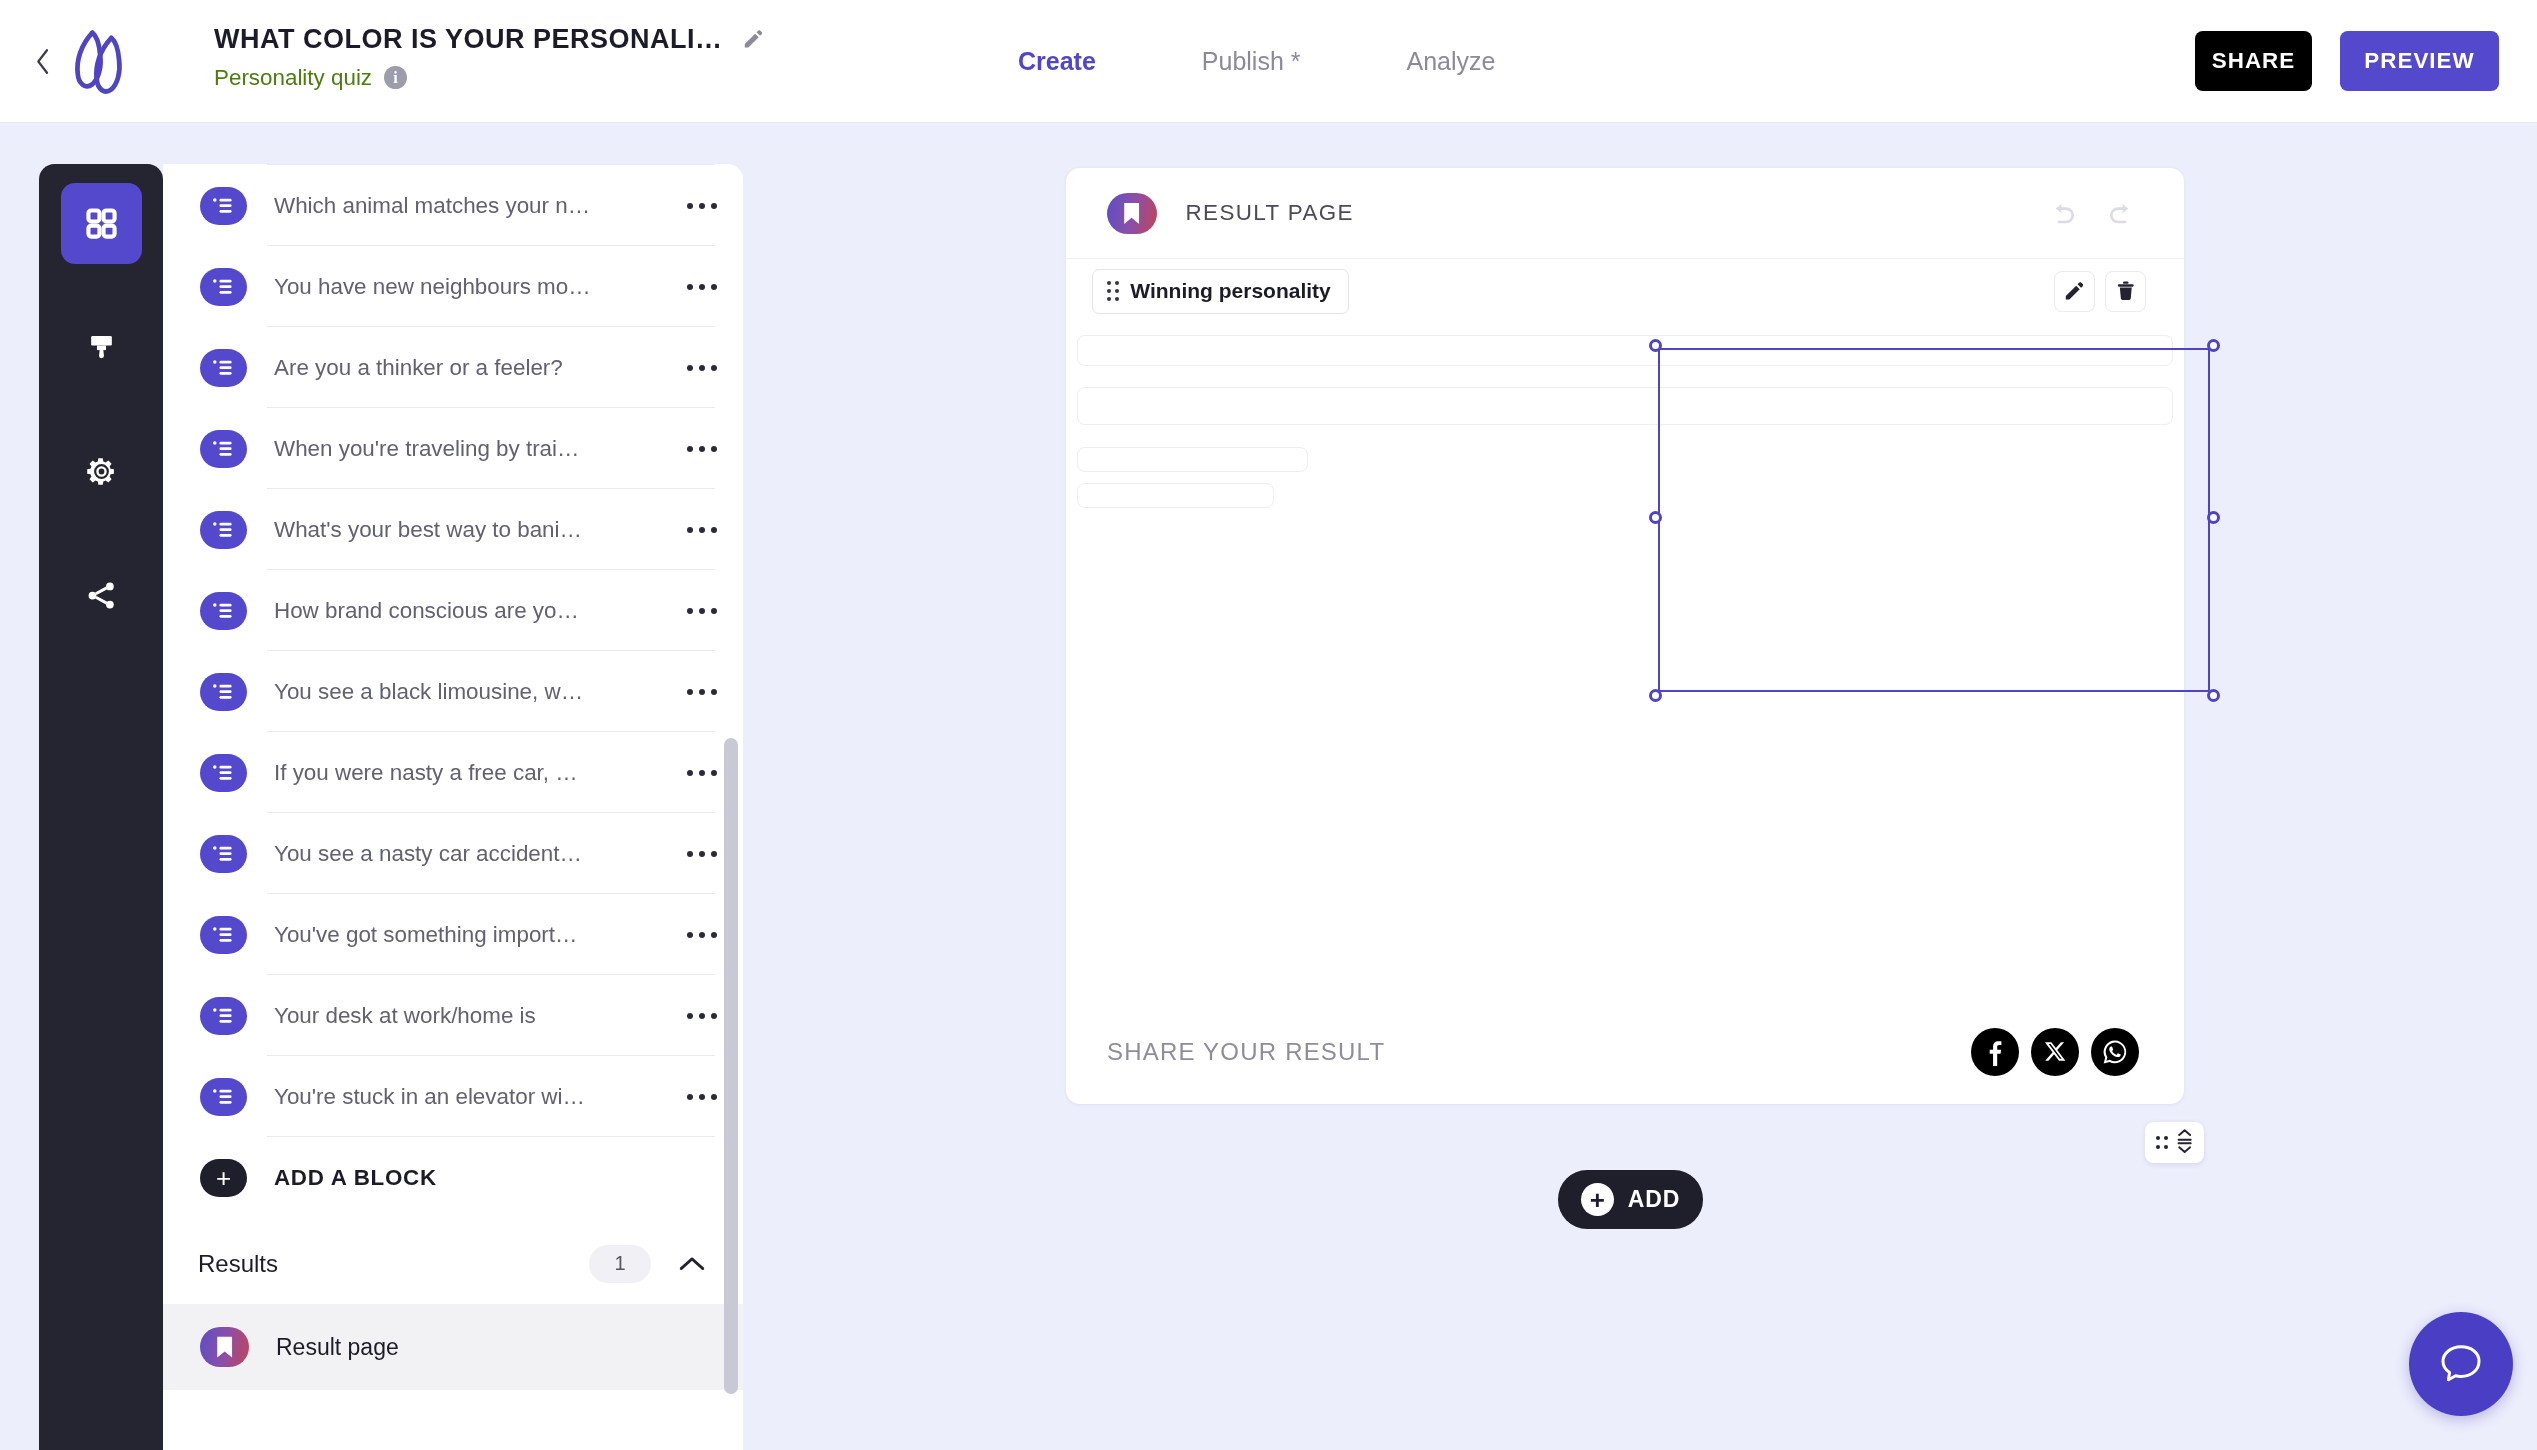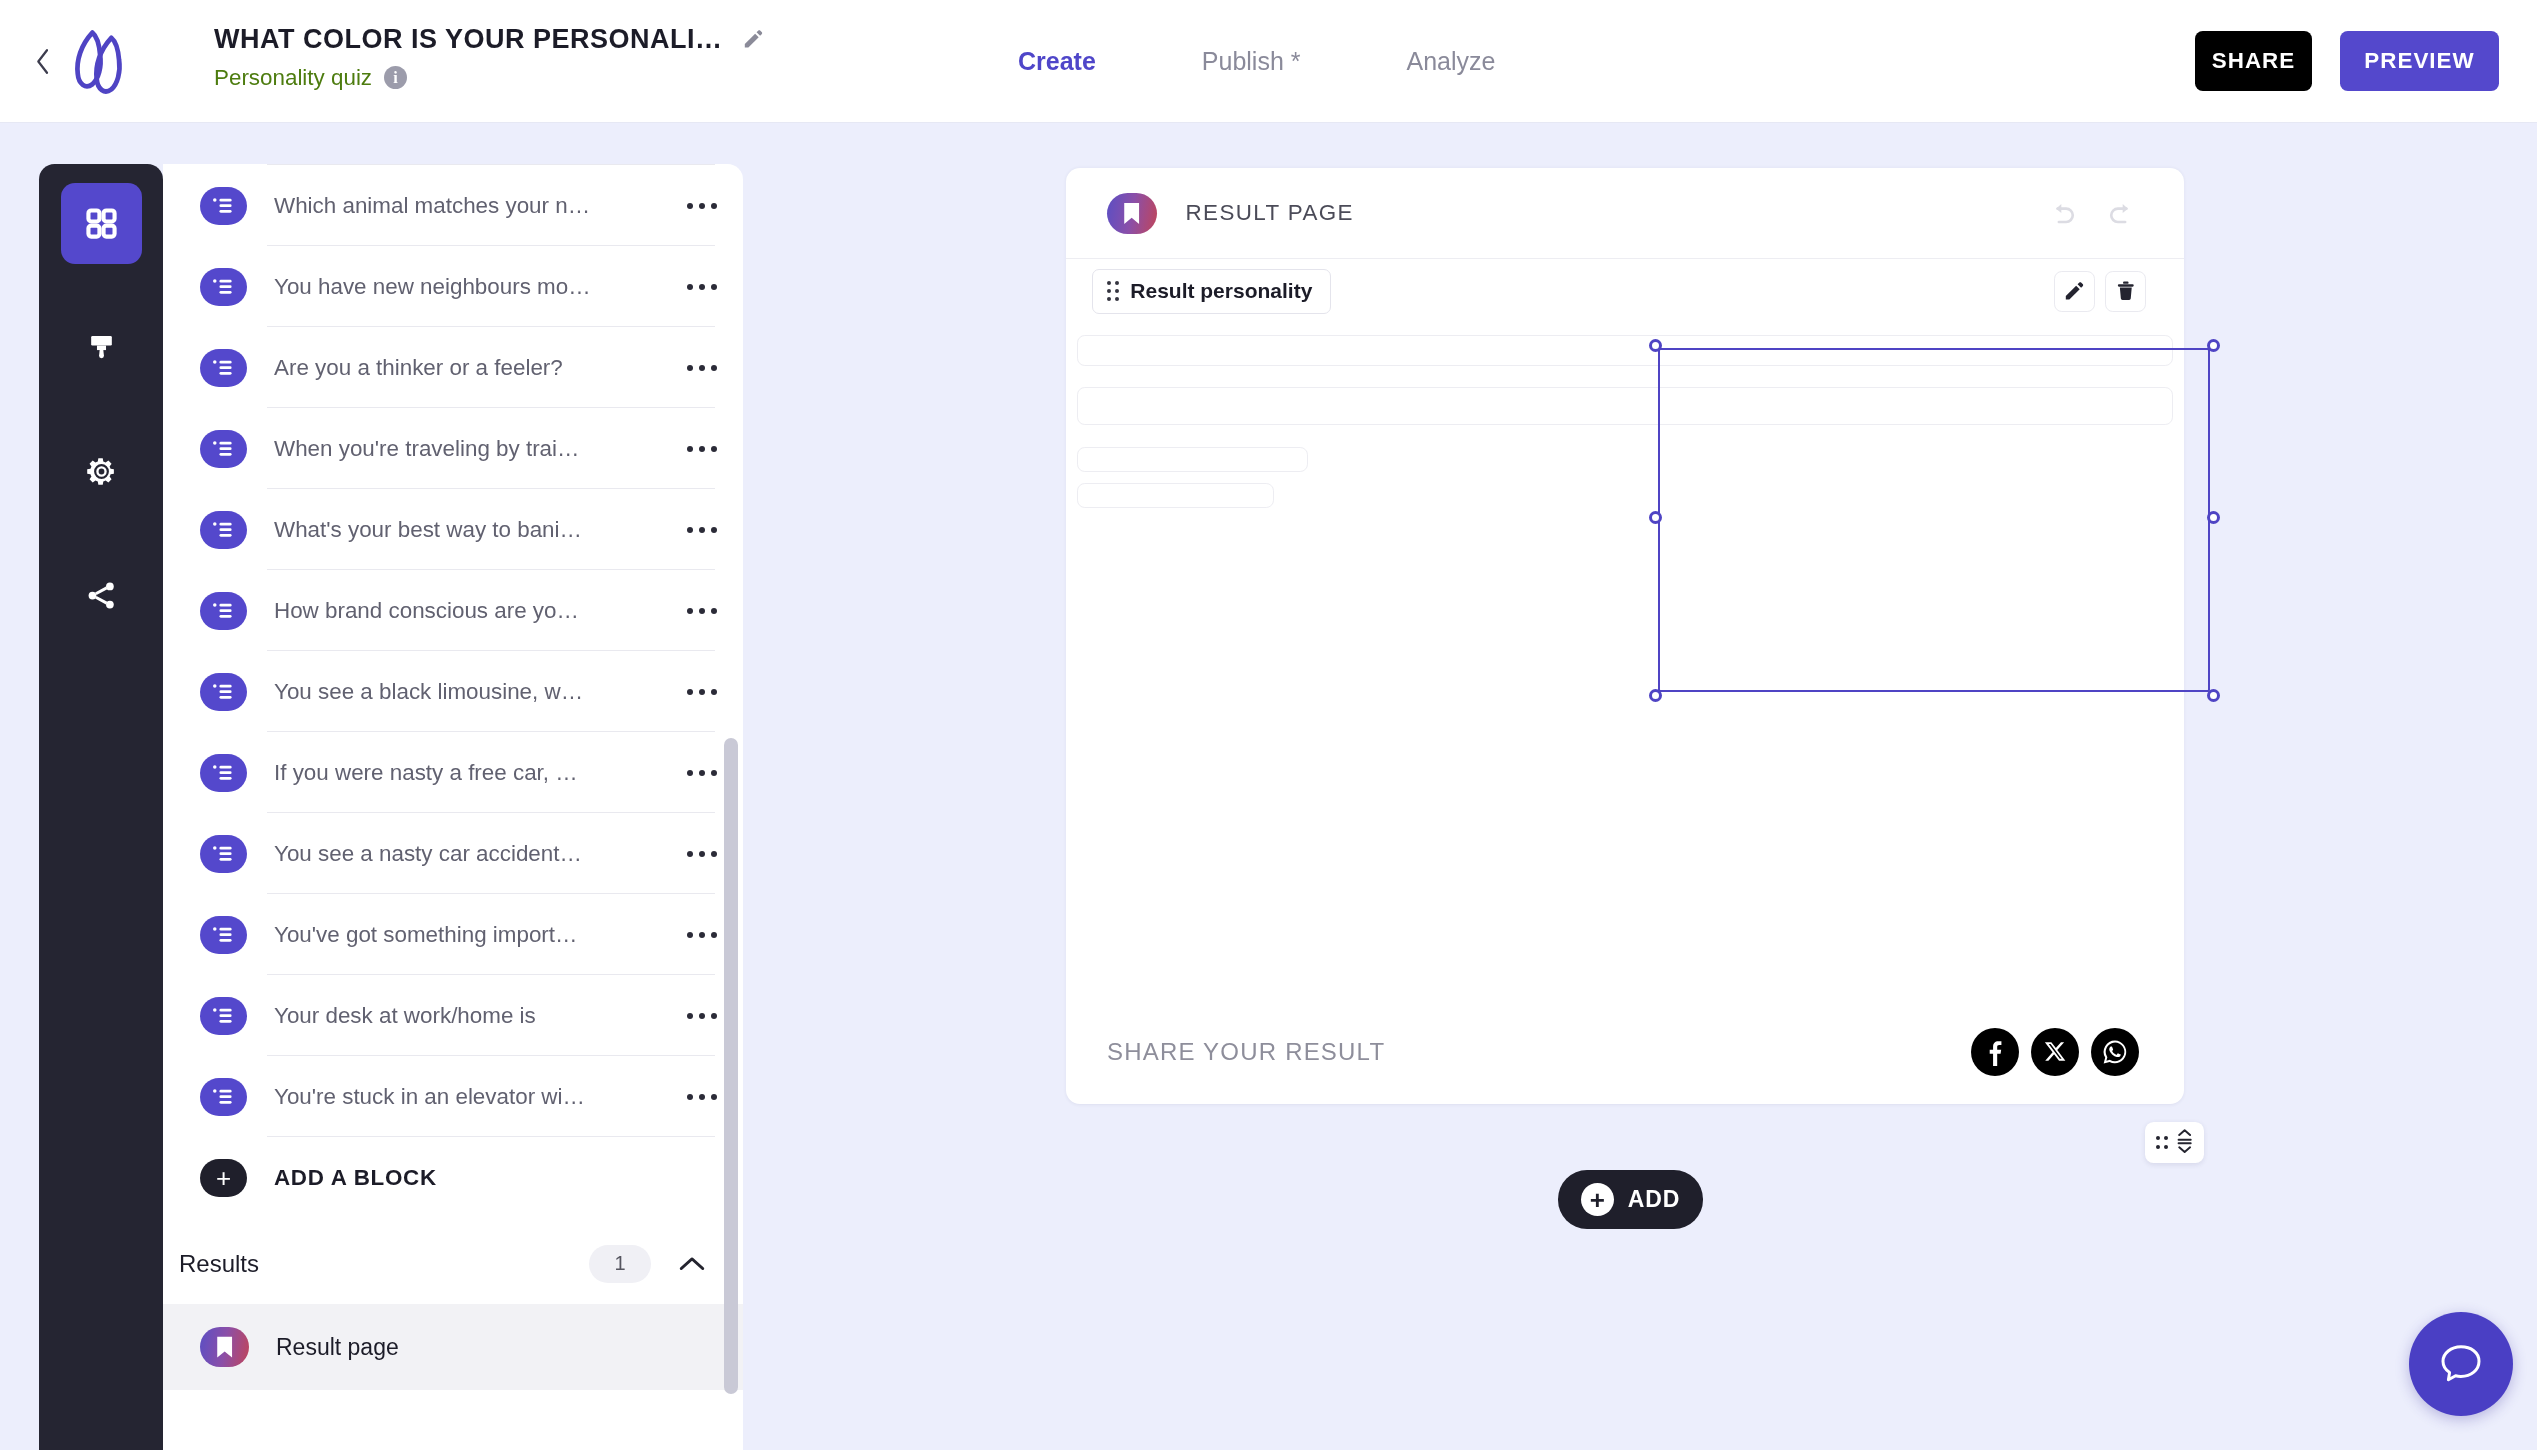--- a/index.html
+++ b/index.html
@@ -614,7 +614,7 @@
           <i></i>
           <i></i>
         </span>
-      <span class="block-chip-label">Result personality</span>
+      <span class="block-chip-label">Winning personality</span>
     </span>
     <span class="block-tools">
       <span class="tool-btn">

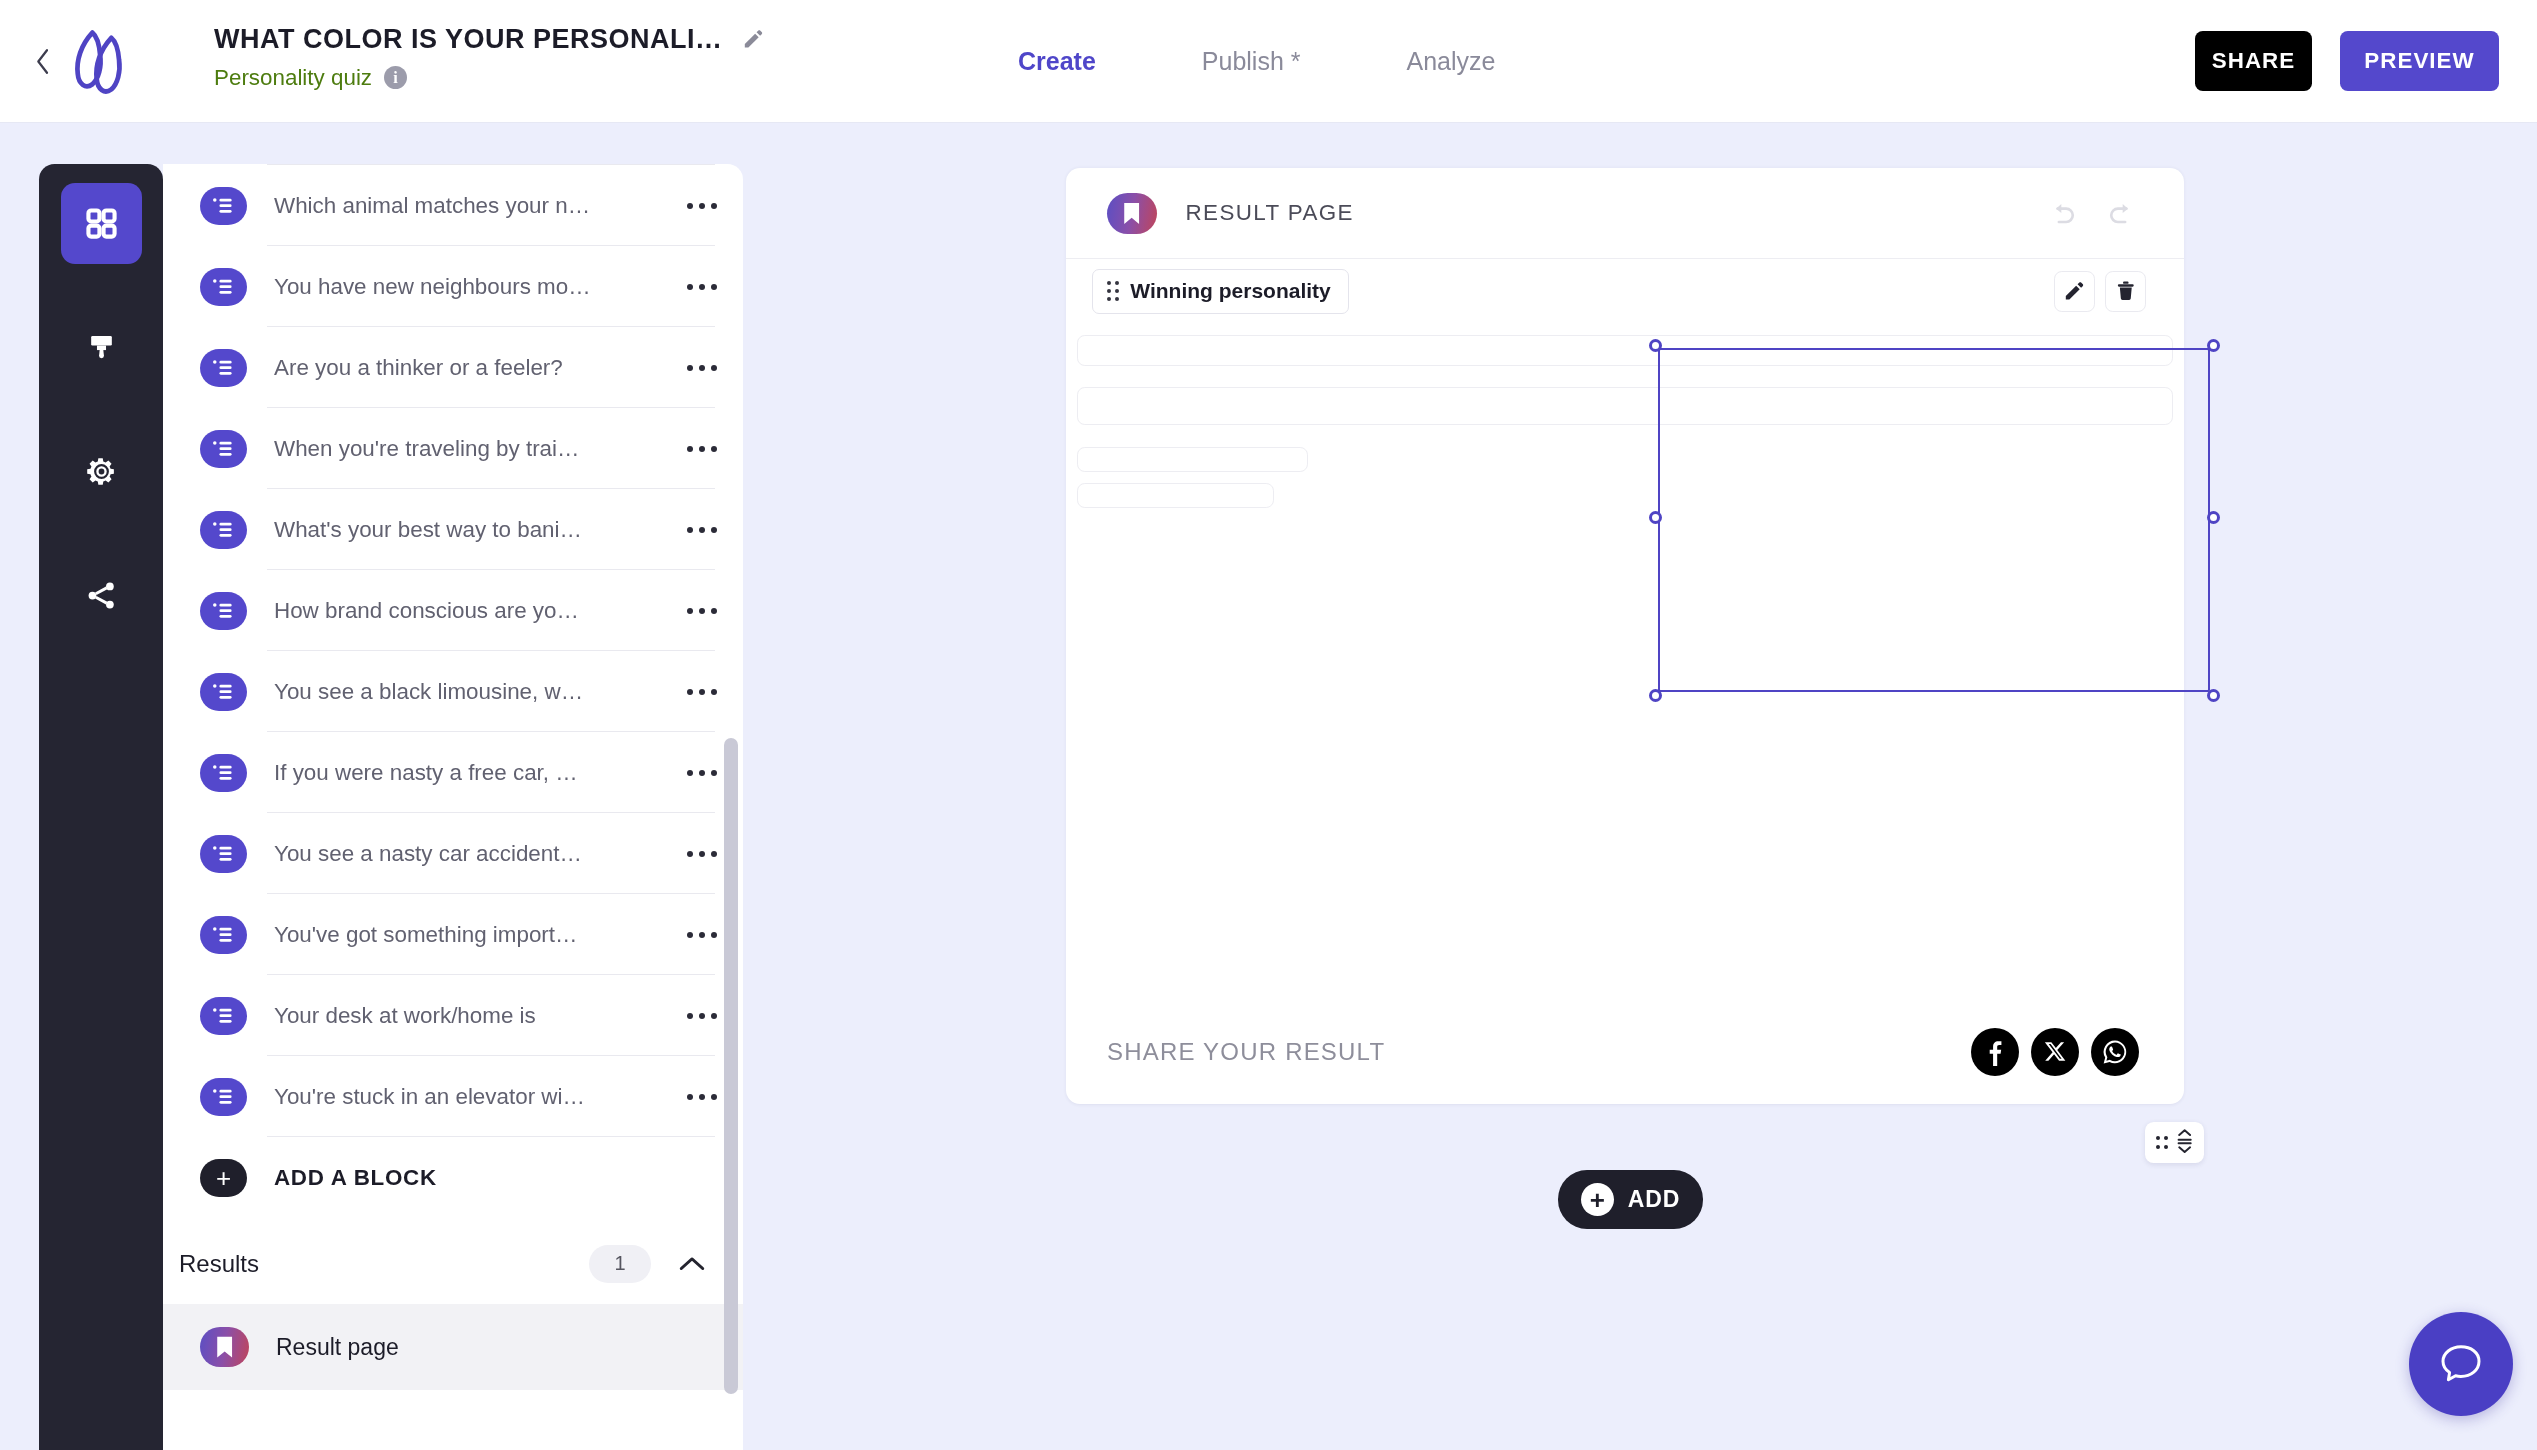--- a/index.html
+++ b/index.html
@@ -123,7 +123,7 @@
 
   .results-header {
     position: relative; height: 81px; display: flex; align-items: center;
-    padding: 0 37px 0 16px; margin-top: 5.2px;
+    padding: 0 37px 0 35px; margin-top: 5.2px;
   }
   .results-title { font-size: 24px; color: #1c1c28; flex: 1 1 auto; }
   .results-count {

